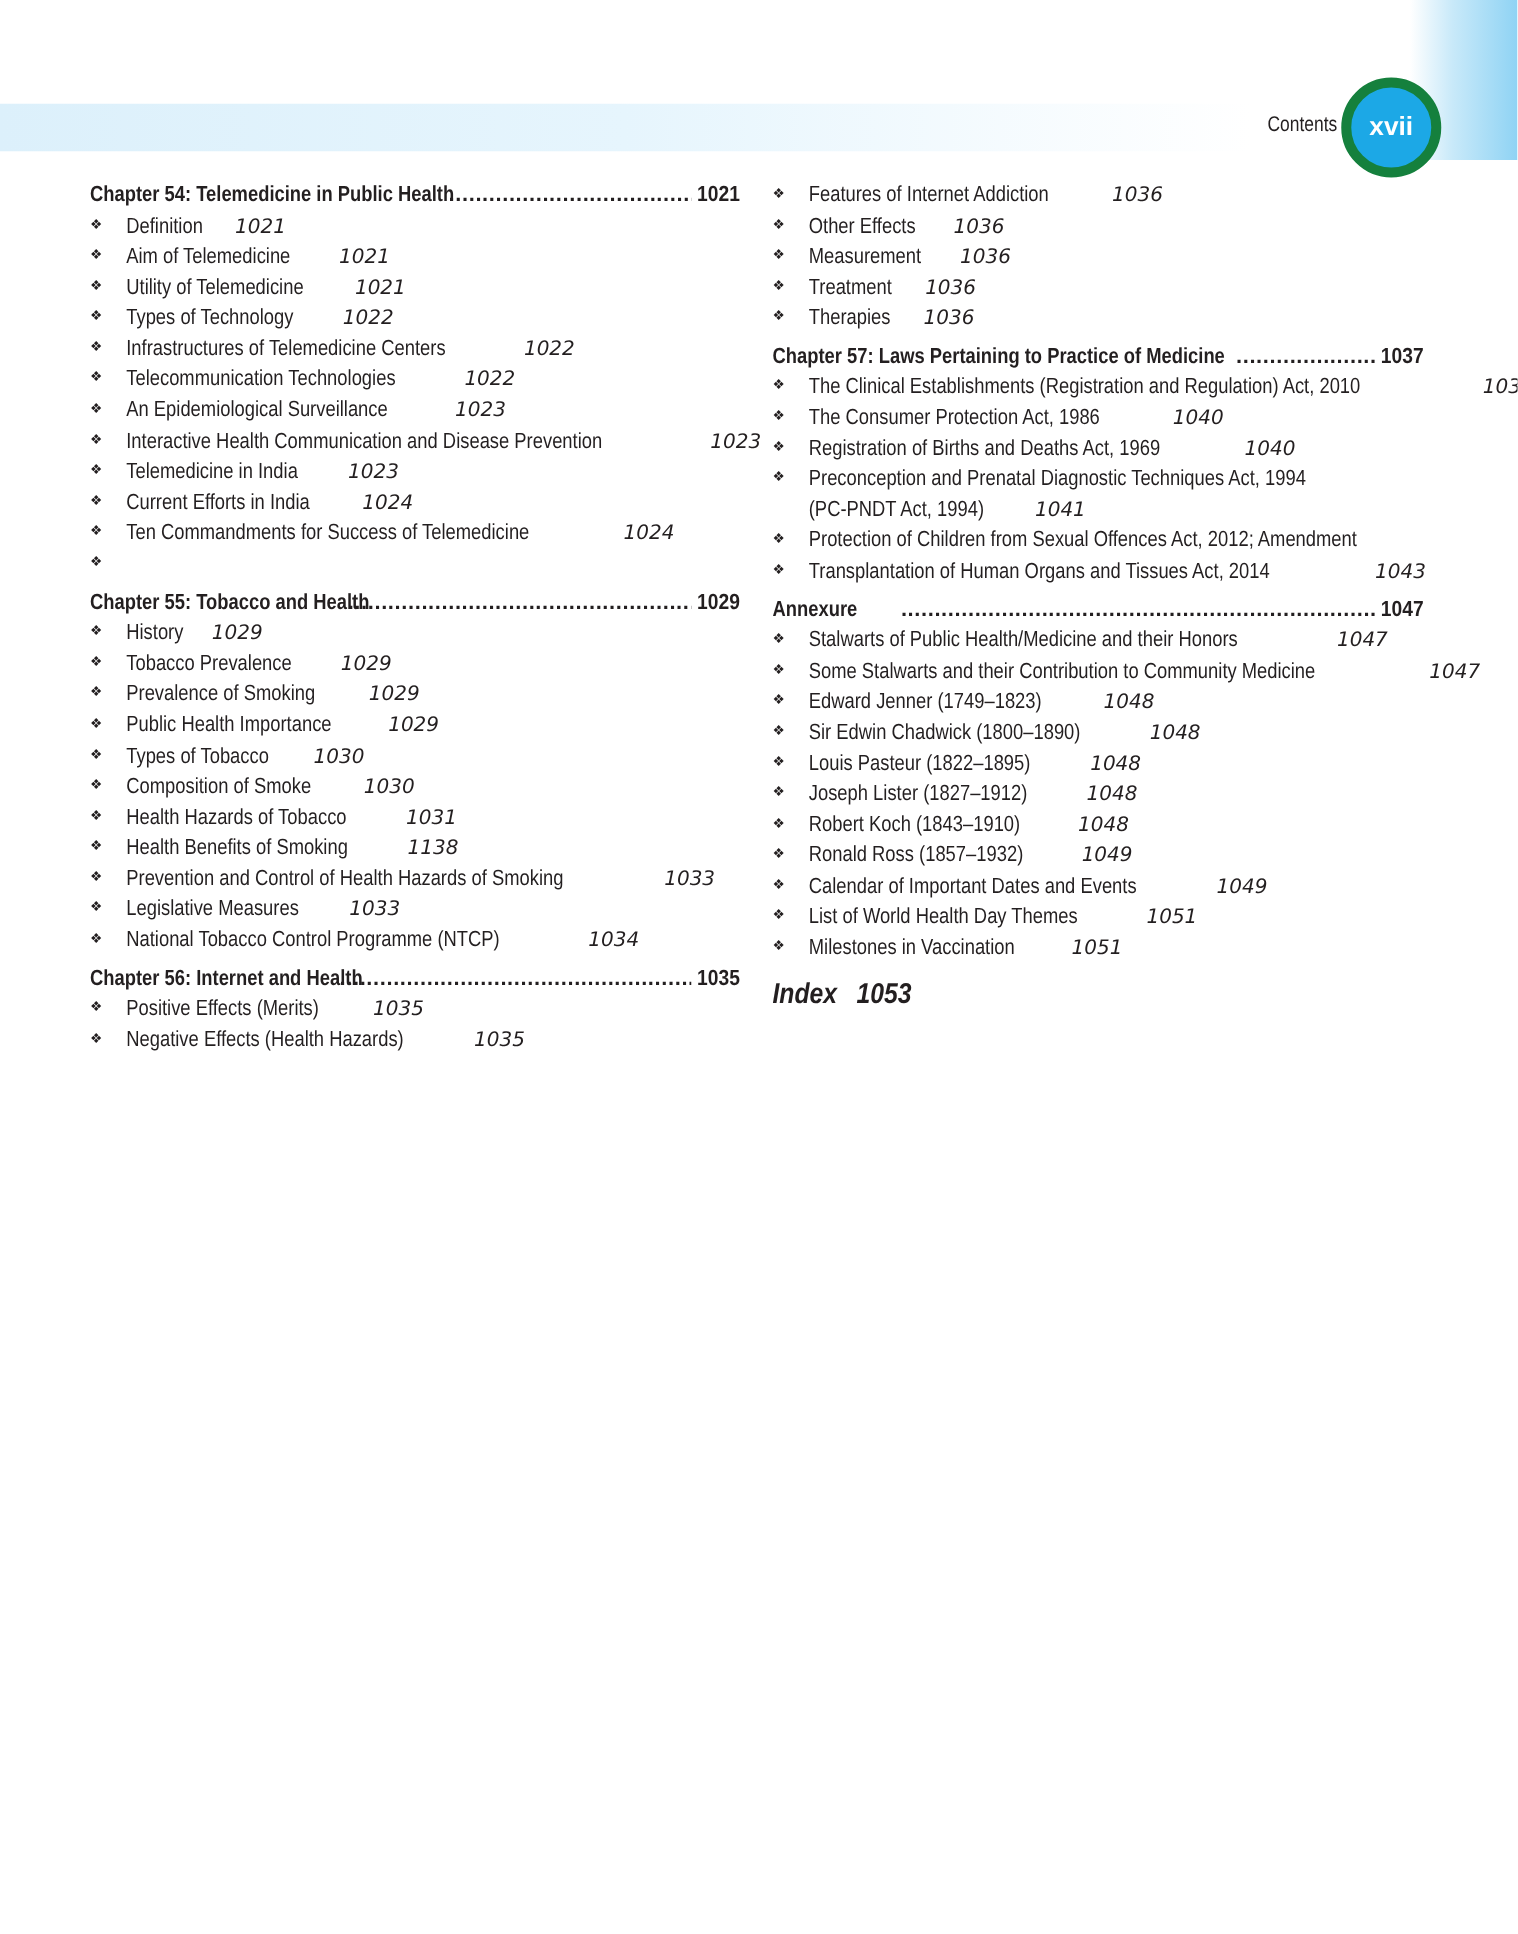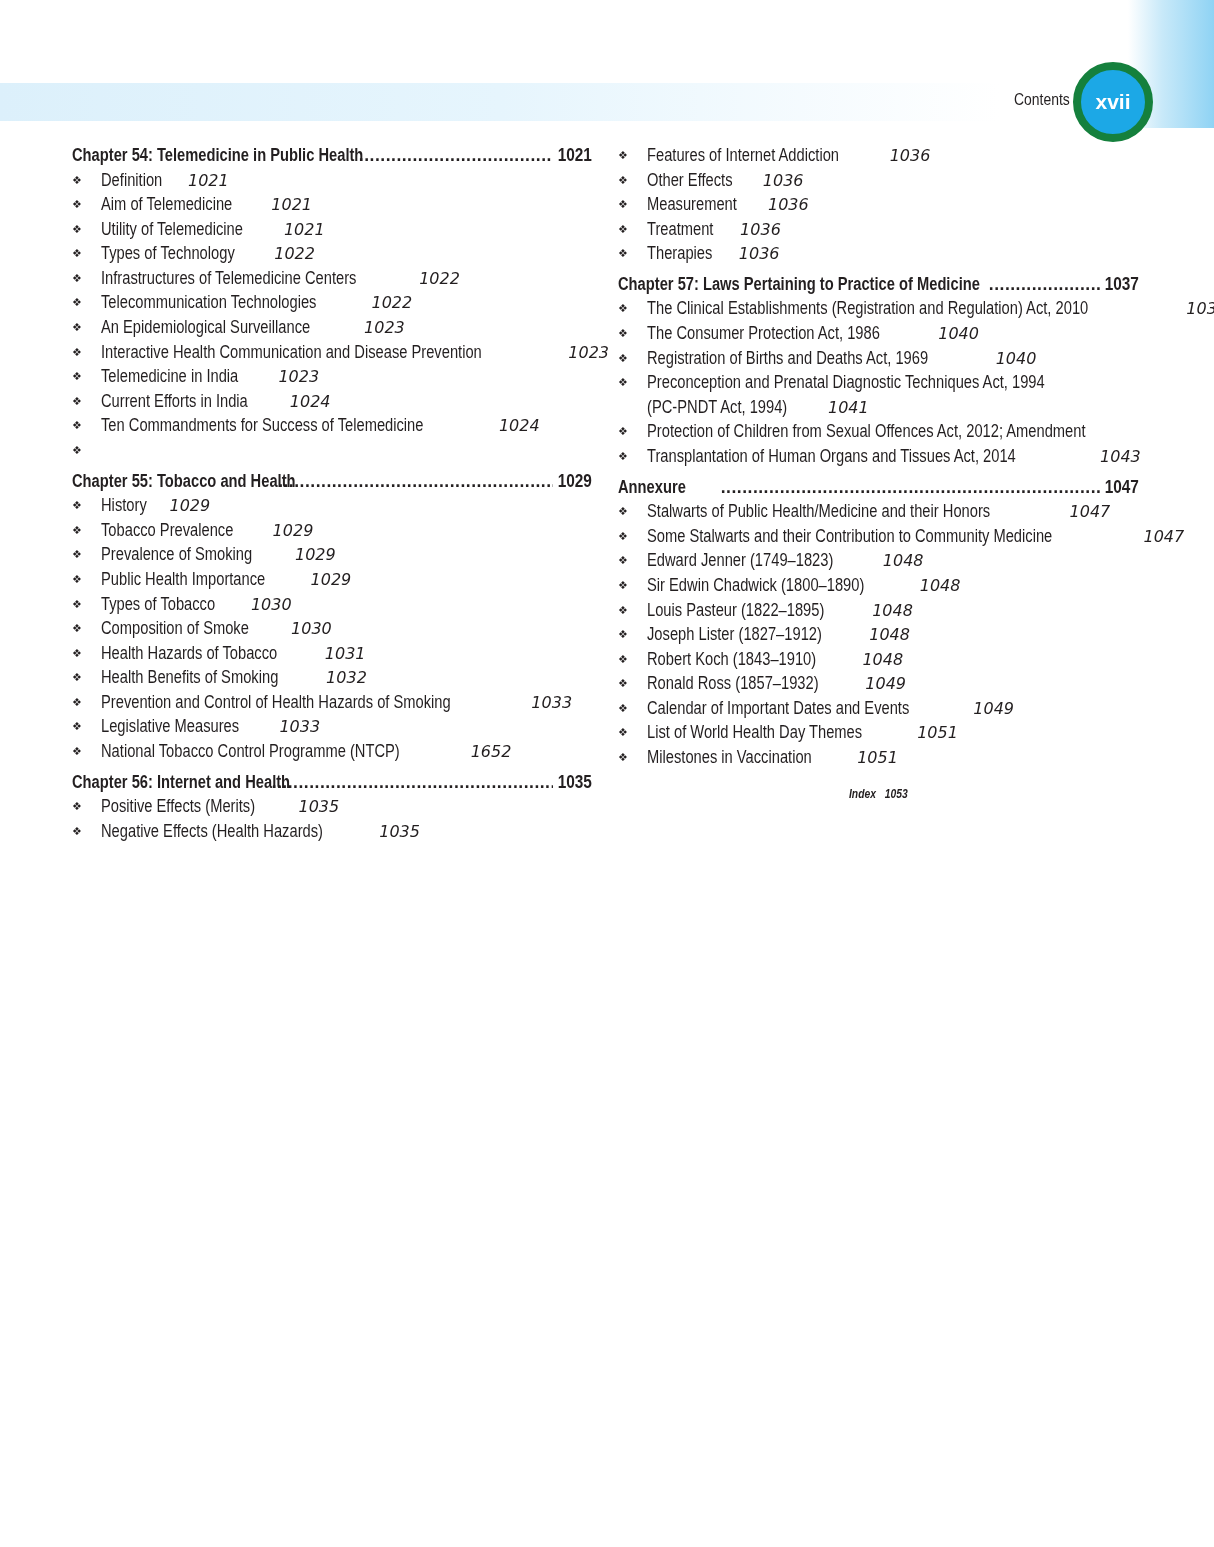--- a/index.html
+++ b/index.html
@@ -174,7 +174,7 @@
       </div>
     <div class="item">
         <span class="bullet">❖</span>
-        <span class="item-line"><span class="item-label">Health Benefits of Smoking</span><span class="item-page">1032</span></span>
+        <span class="item-line"><span class="item-label">Health Benefits of Smoking</span><span class="item-page">1138</span></span>
       </div>
     <div class="item">
         <span class="bullet">❖</span>

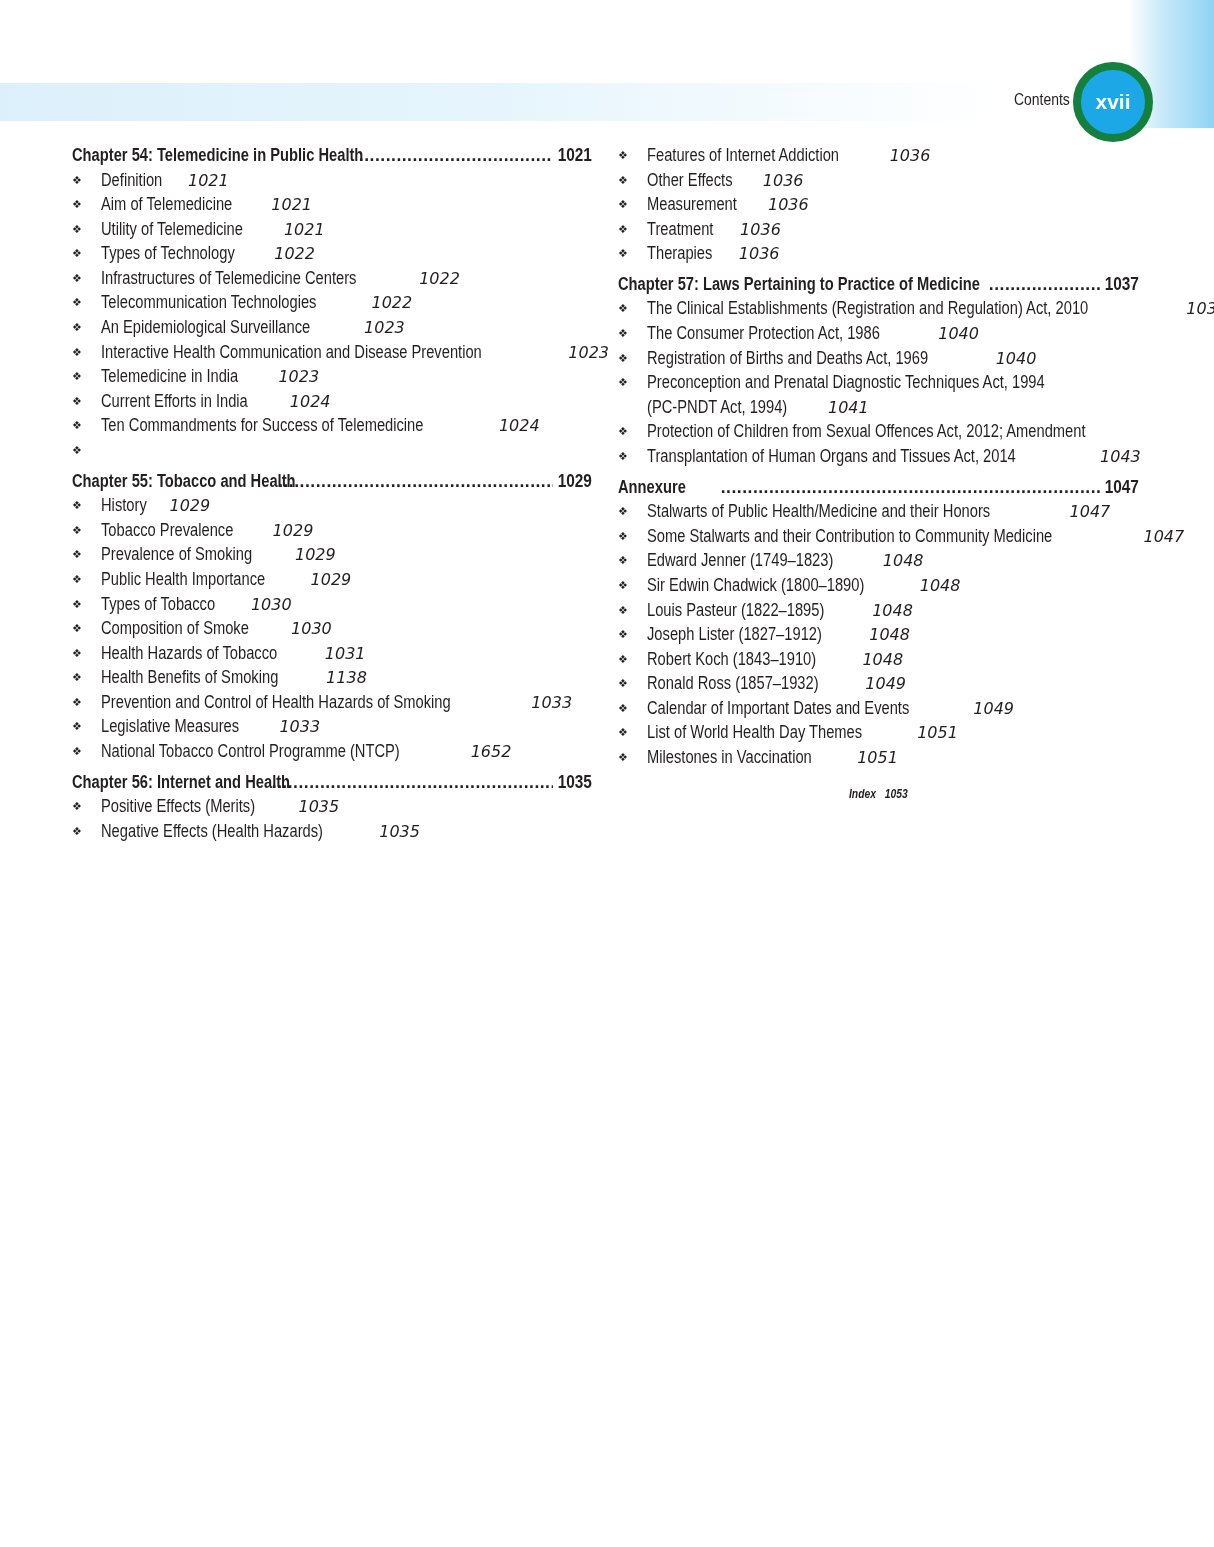--- a/index.html
+++ b/index.html
@@ -186,7 +186,7 @@
       </div>
     <div class="item">
         <span class="bullet">❖</span>
-        <span class="item-line"><span class="item-label">National Tobacco Control Programme (NTCP)</span><span class="item-page">1652</span></span>
+        <span class="item-line"><span class="item-label">National Tobacco Control Programme (NTCP)</span><span class="item-page">1034</span></span>
       </div>
   </div>
 

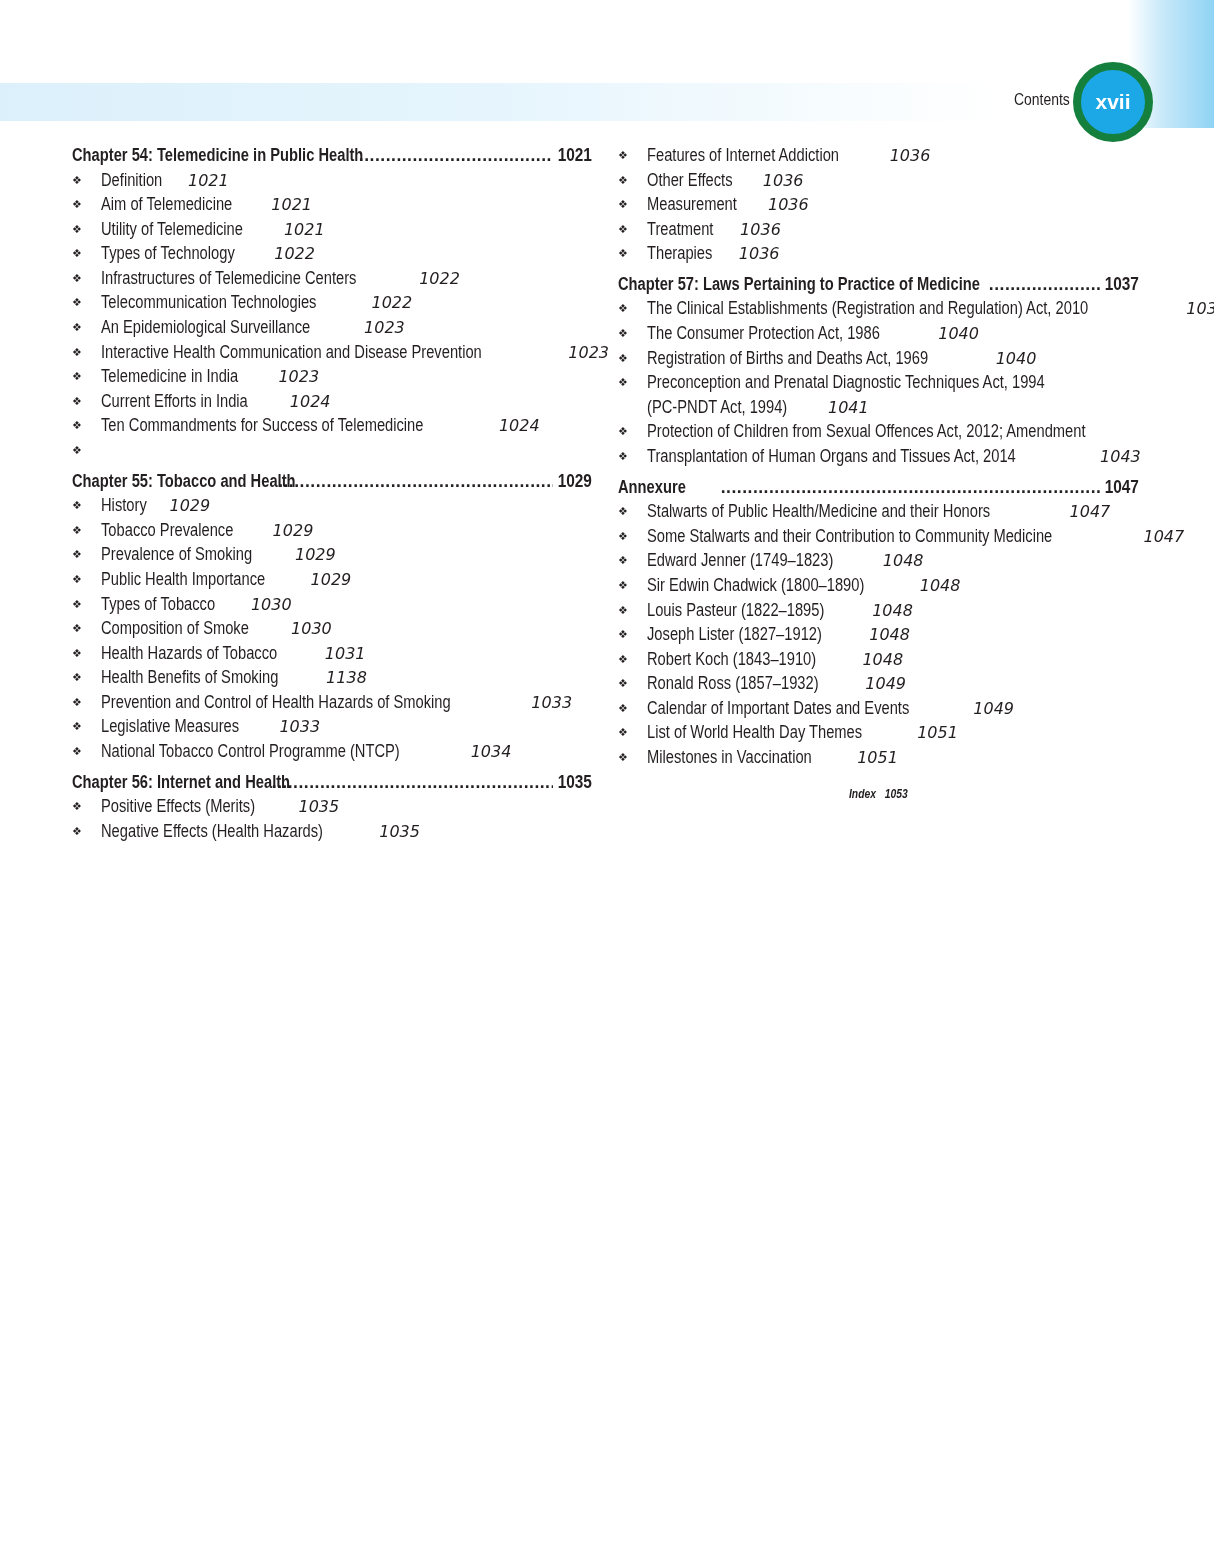--- a/index.html
+++ b/index.html
@@ -66,8 +66,8 @@
   }
   .item-line { white-space: nowrap; height: 24.6px; }
   .index-row {
-    display: flex; justify-content: center; font-weight: bold; font-style: italic;
-    font-size: 12px; margin-top: 12px; line-height: 24px;
+    display: flex; justify-content: flex-start; font-weight: bold; font-style: italic;
+    font-size: 23px; margin-top: 12px; line-height: 24px;
   }
   .index-row span { display: inline-block; transform: scaleX(0.86); }
   .index-row .idx-title { transform-origin: left center; }

